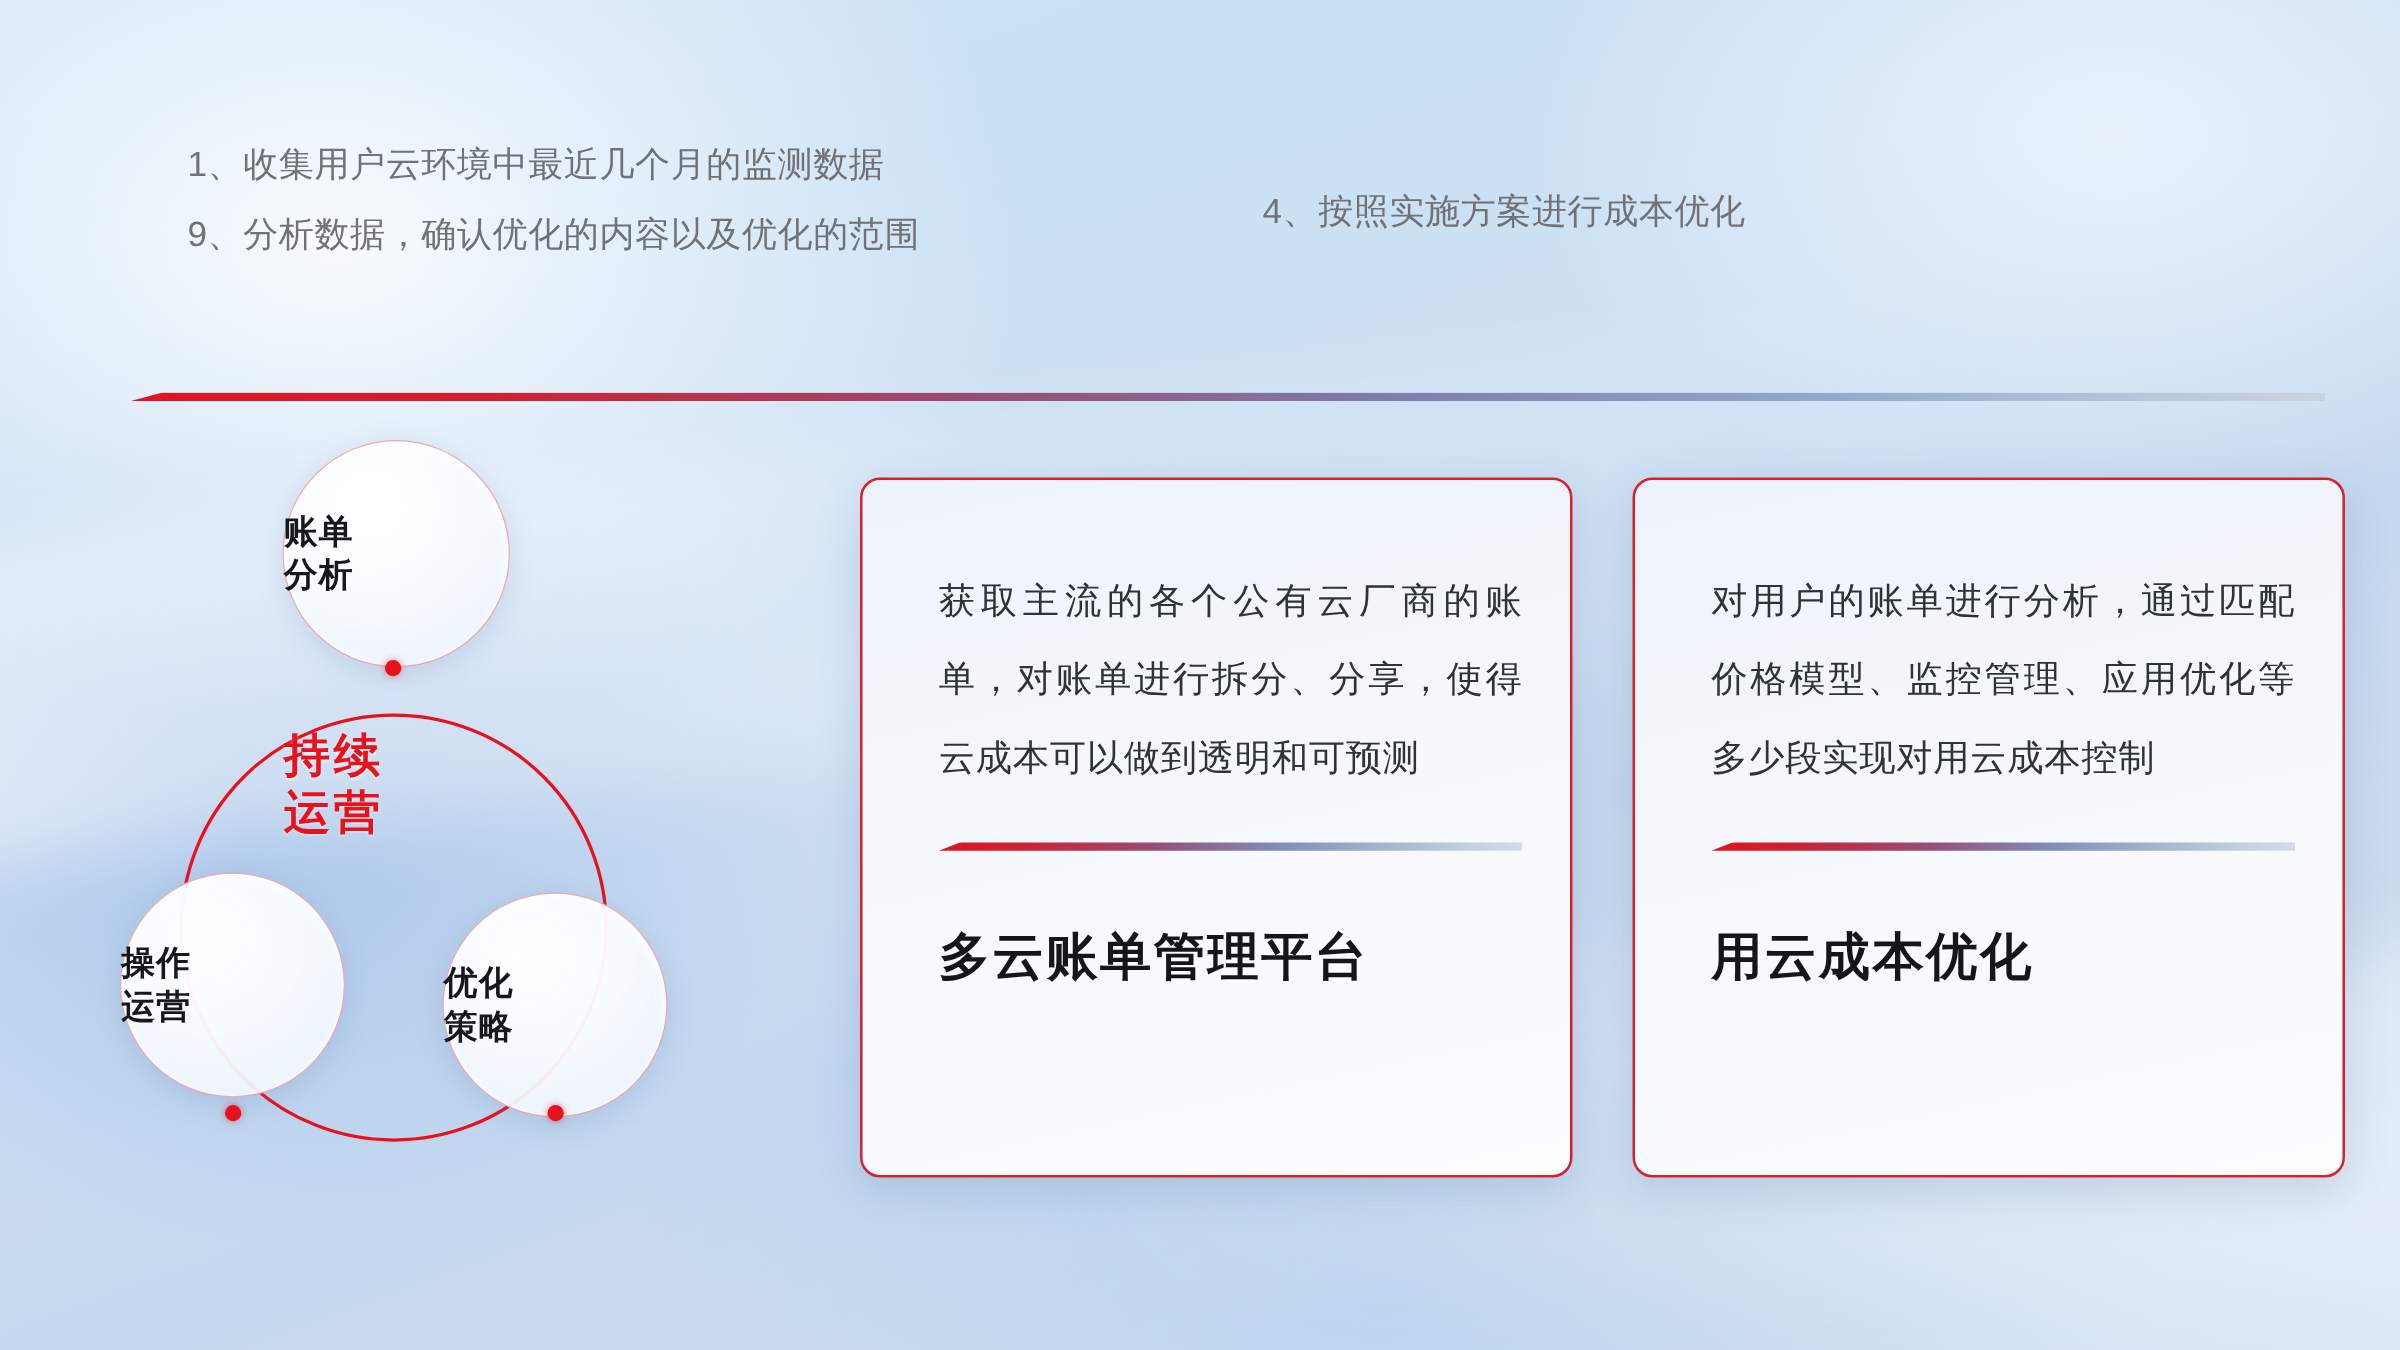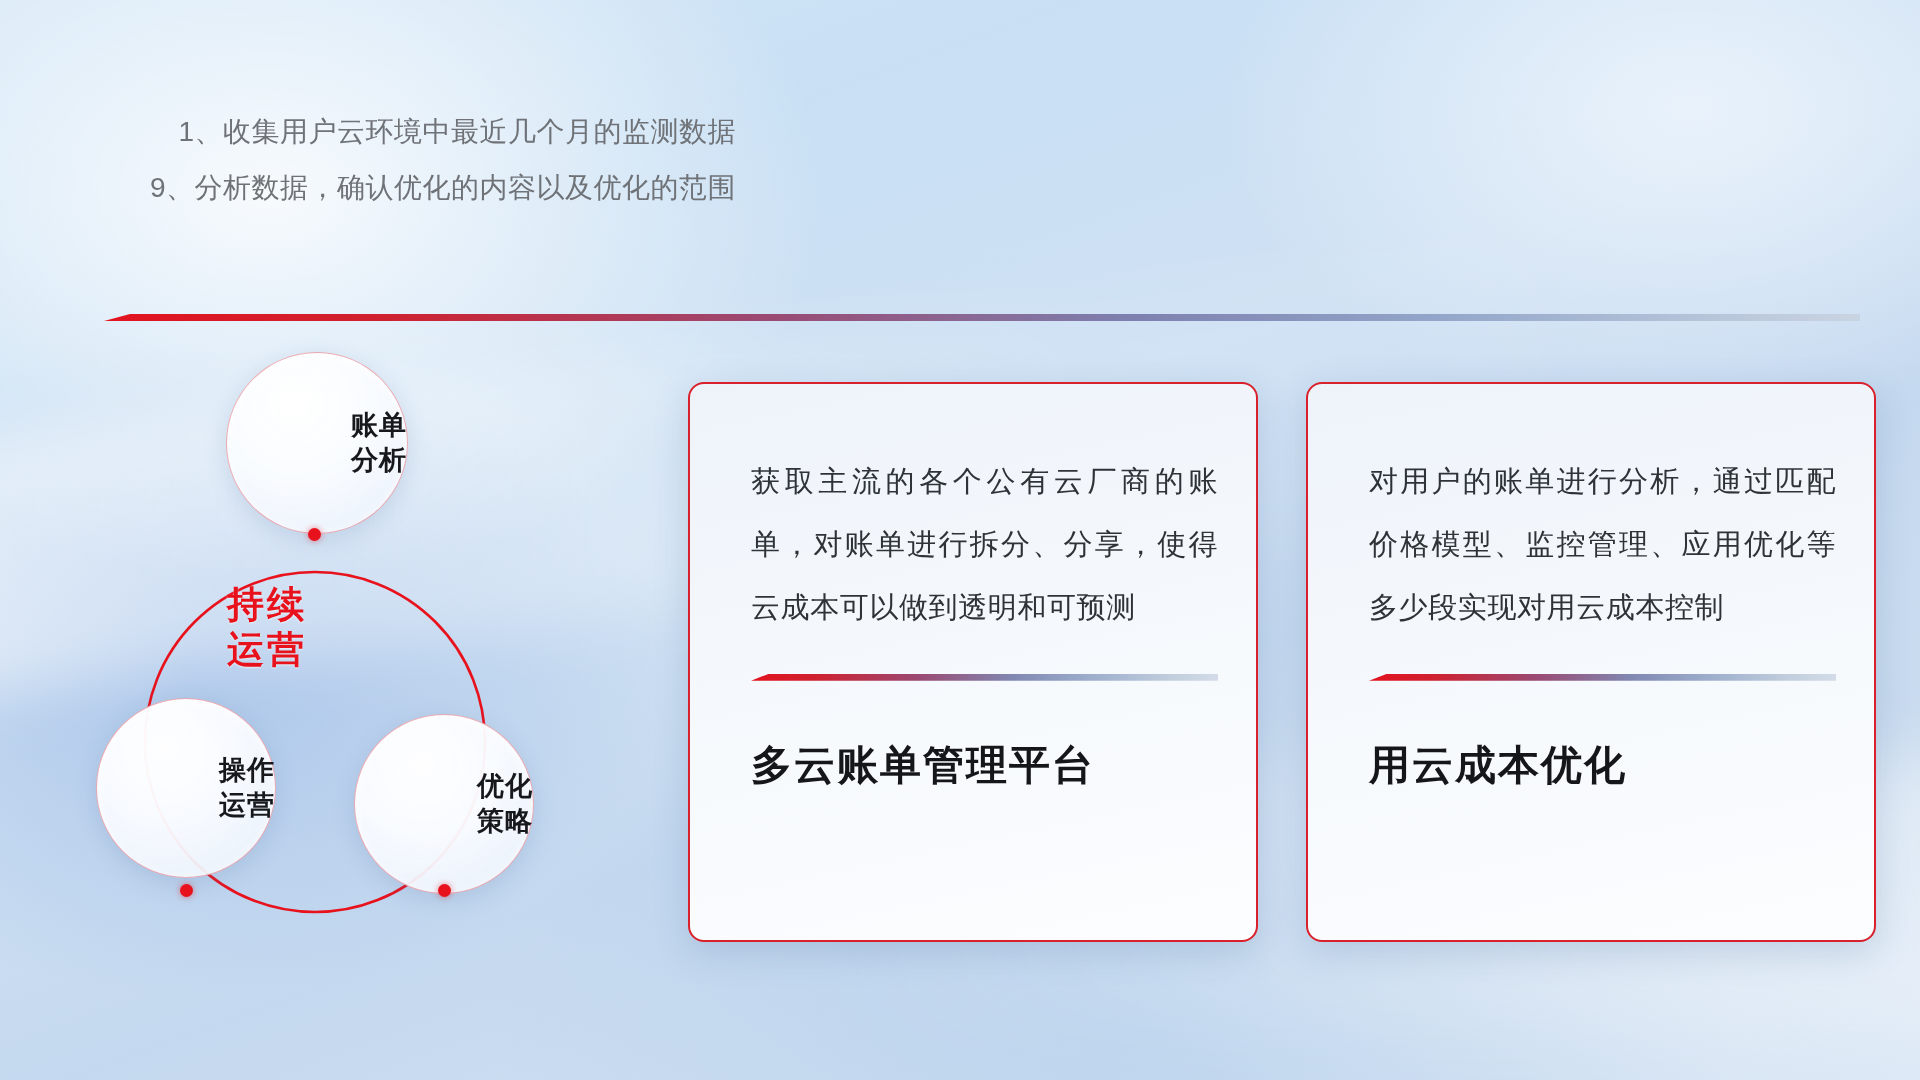--- a/index.html
+++ b/index.html
@@ -62,7 +62,7 @@
   }
   .steps-left  { left: 150px; top: 118px; }
   .steps-right { left: 1010px; top: 155px; }
-  .step-line { margin-bottom: 28px; text-align: right; }
+  .step-line { margin-bottom: 28px; }
   .step-line:last-child { margin-bottom: 0; }
 
   

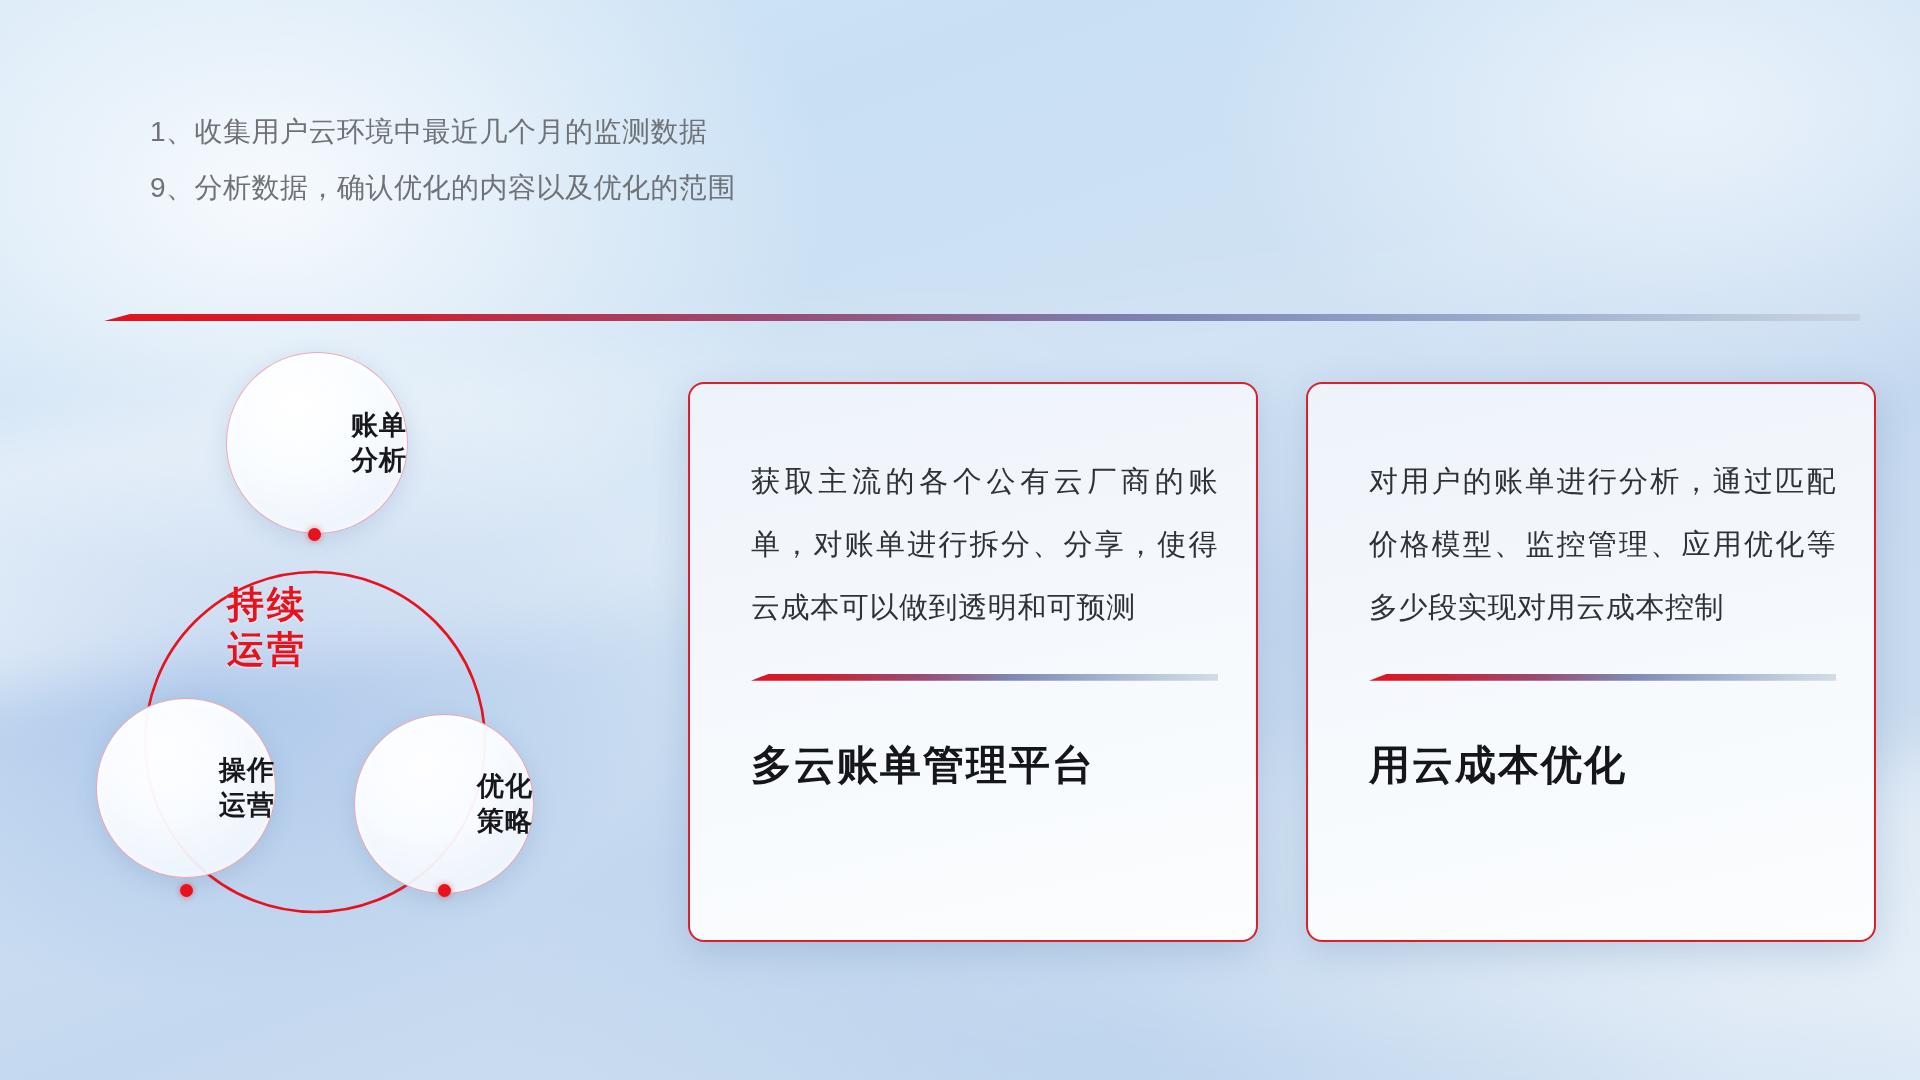--- a/index.html
+++ b/index.html
@@ -196,6 +196,7 @@
   </div>
 
   <div class="steps steps-right">
+    <div class="step-line">4、按照实施方案进行成本优化</div>
   </div>
 
   <div class="main-rule">

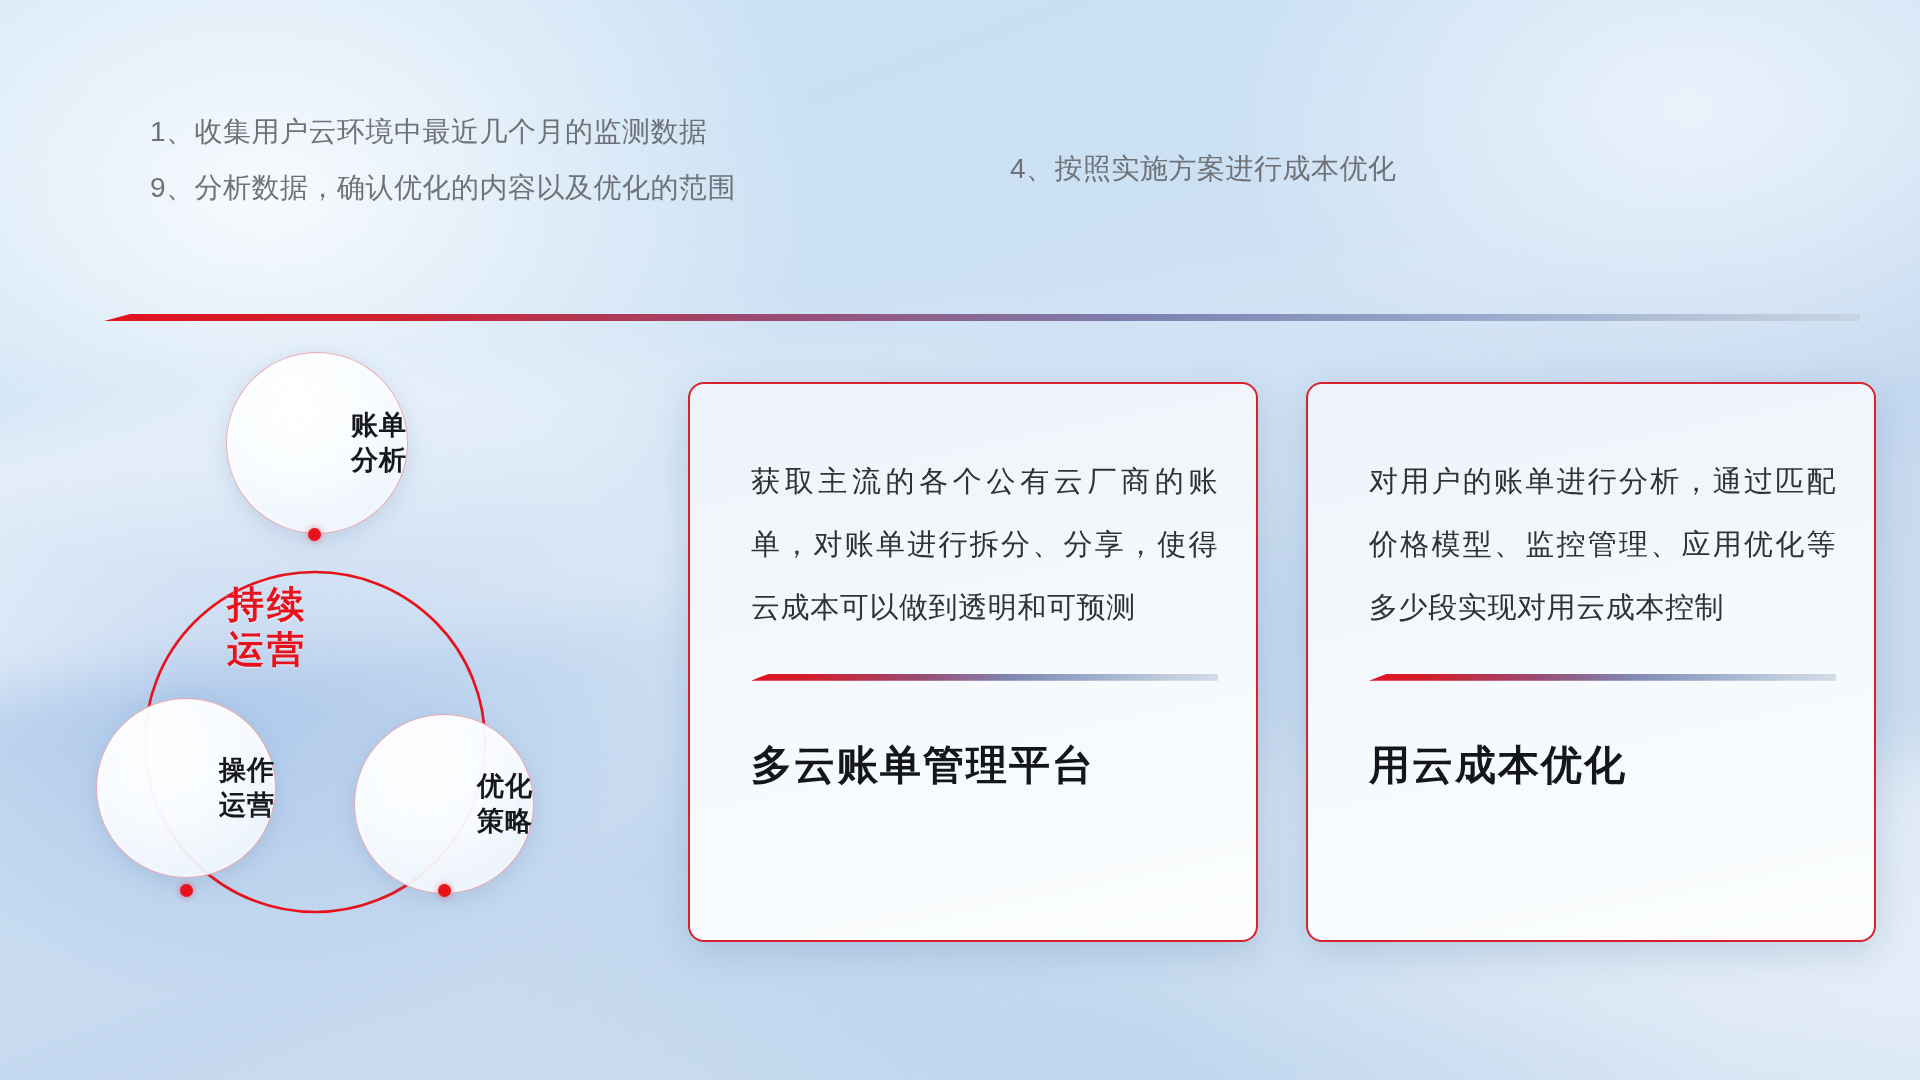--- a/index.html
+++ b/index.html
@@ -101,7 +101,7 @@
     box-shadow: 0 6px 22px rgba(92,124,168,0.20), inset 0 2px 10px rgba(255,255,255,0.9);
     display: flex;
     align-items: center;
-    justify-content: flex-end;
+    justify-content: flex-start;
     text-align: center;
     color: #16181c;
     font-weight: 700;

